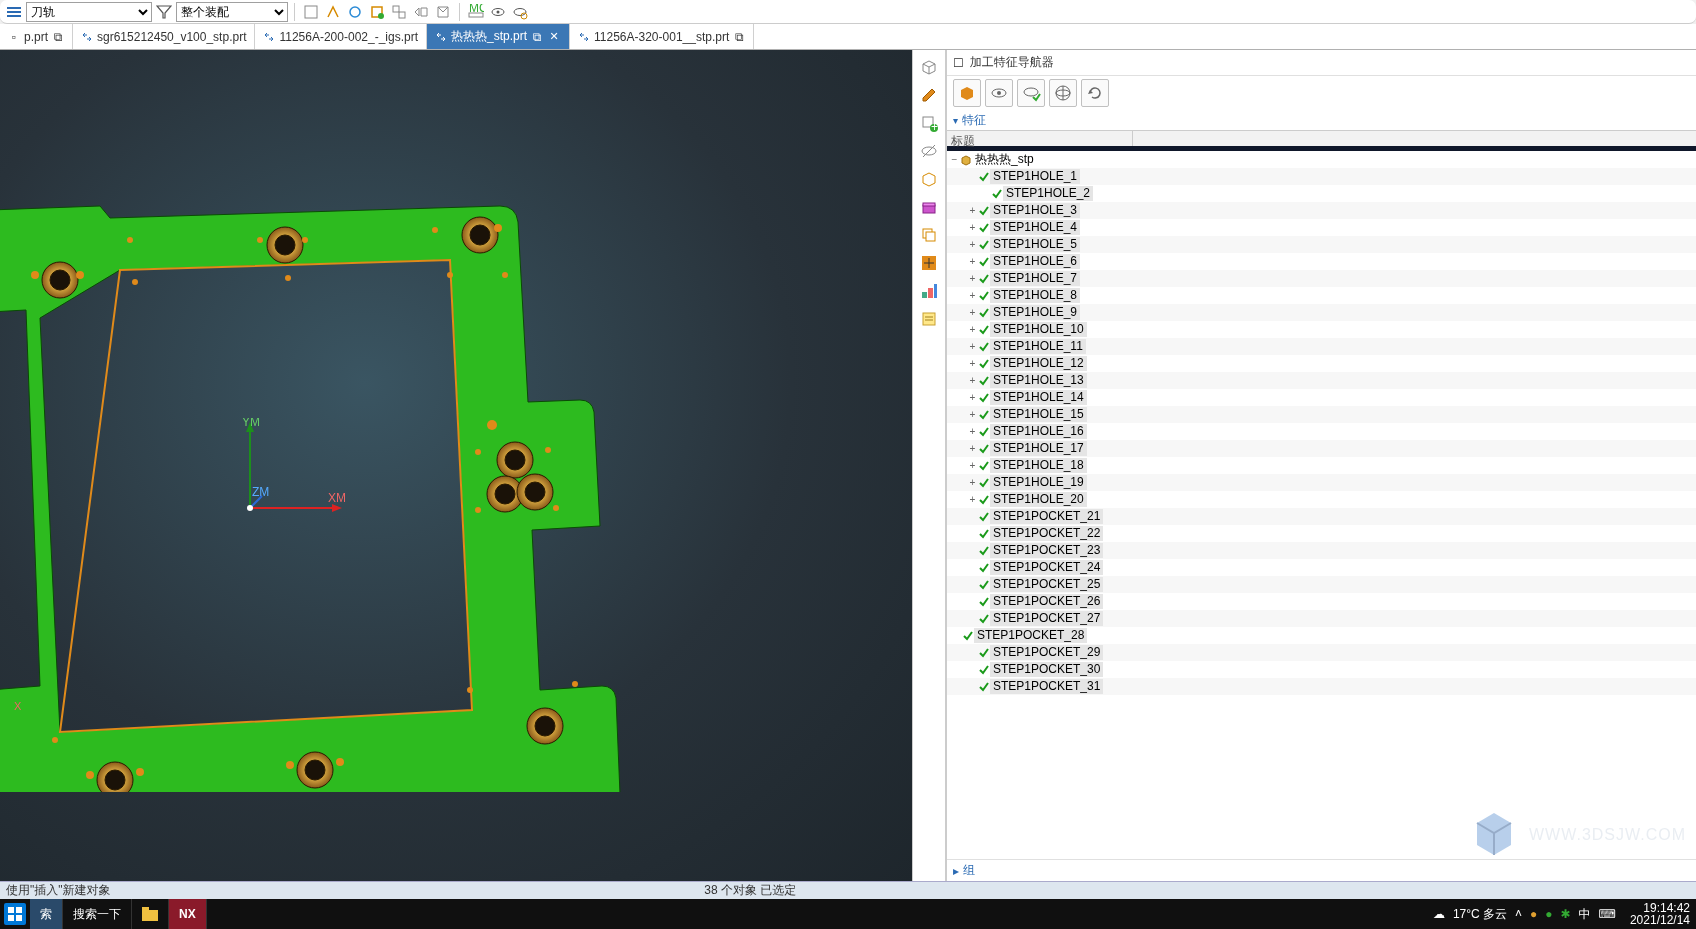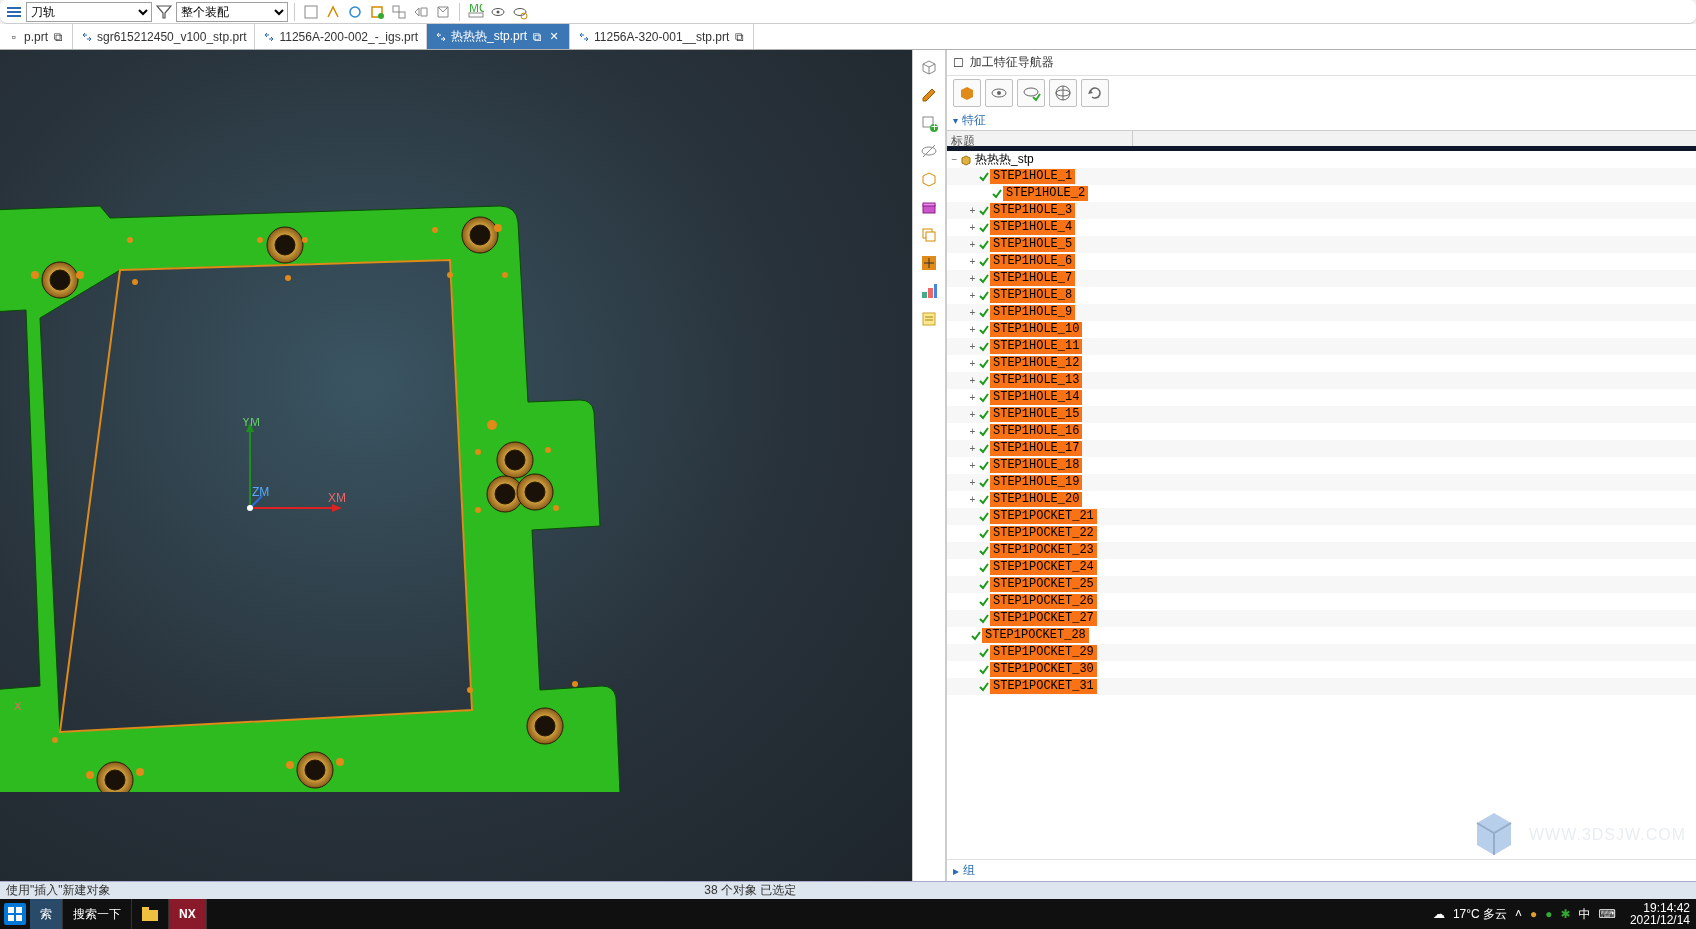--- a/index.html
+++ b/index.html
@@ -46,7 +46,7 @@
 .tree-row:nth-child(odd) { background: #fff; }
 .tree-row:nth-child(even) { background: #f7f7f7; }
 .tree-row .cell { display: flex; align-items: center; height: 17px; padding-left: 2px; width: 186px; }
-.tree-row.sel .label { background: #f97316; font-family: Liberation Mono, monospace; }
+.tree-row.sel .label { background: #e5e5e5; }
 .tree-row .exp { width: 11px; text-align: center; color: #666; font-size: 10px; display: inline-block; }
 .tree-row .chk { width: 12px; height: 12px; display: inline-flex; align-items: center; justify-content: center; }
 .tree-row .chk svg { width: 12px; height: 12px; }

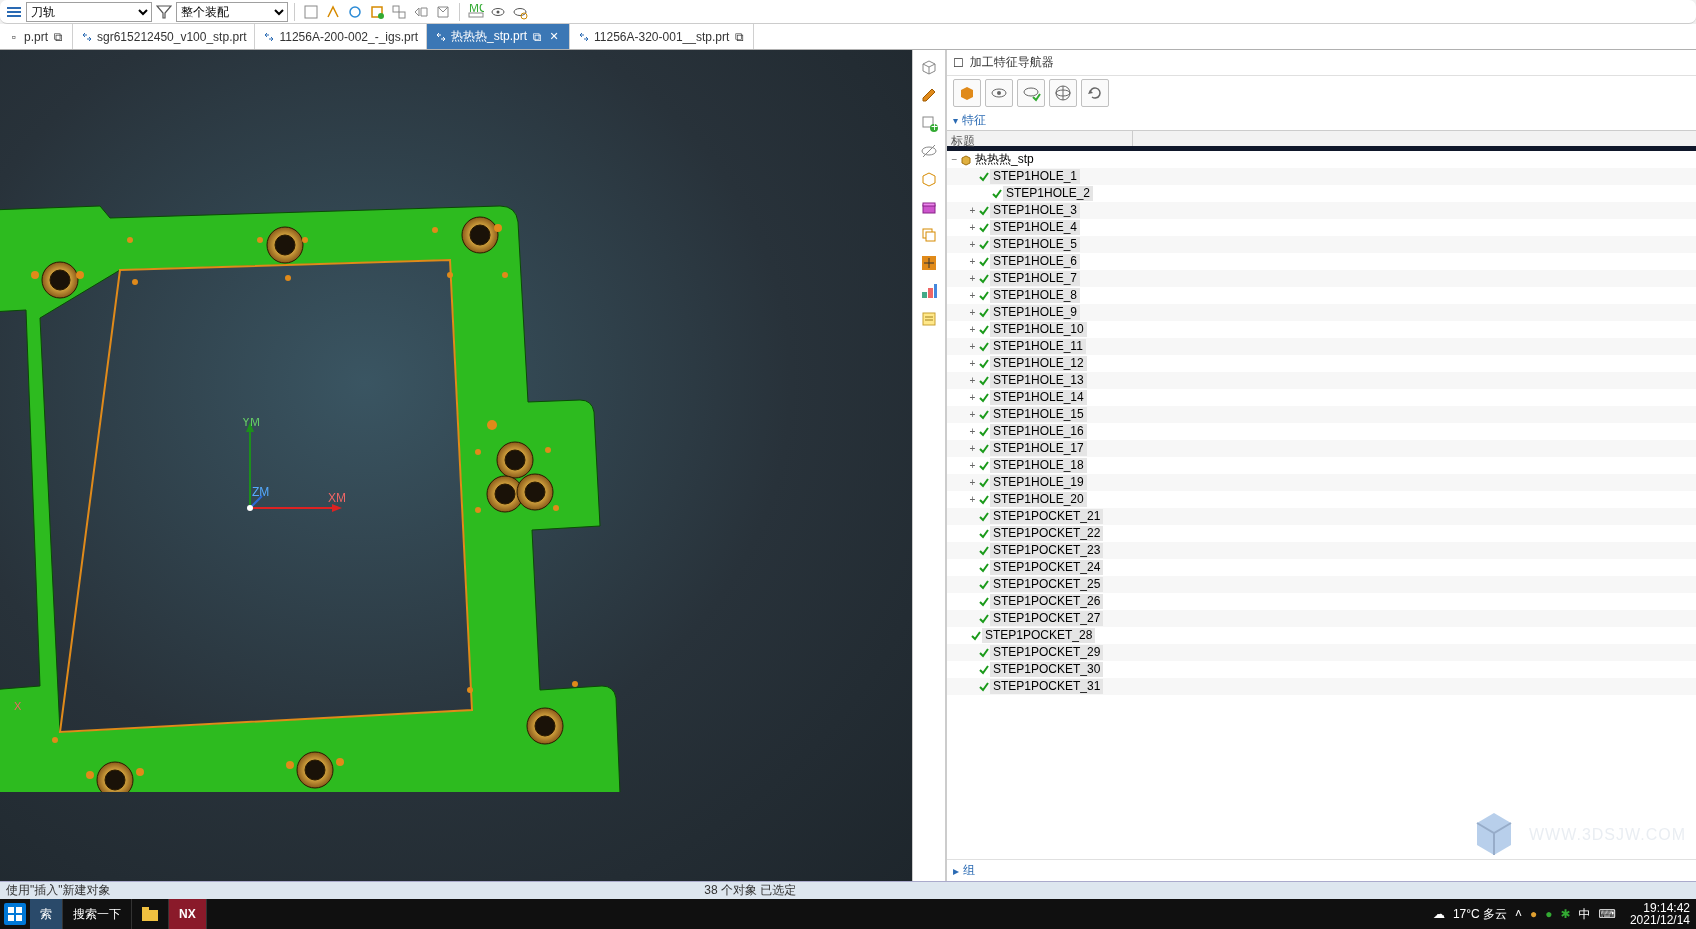--- a/index.html
+++ b/index.html
@@ -692,7 +692,7 @@
             </div>
           </div>
           <div class="tree-row sel">
-            <div class="cell" style="padding-left:12px">
+            <div class="cell" style="padding-left:4px">
               <span class="exp"></span>
               <span class="chk">
                 <svg viewBox="0 0 12 12">

